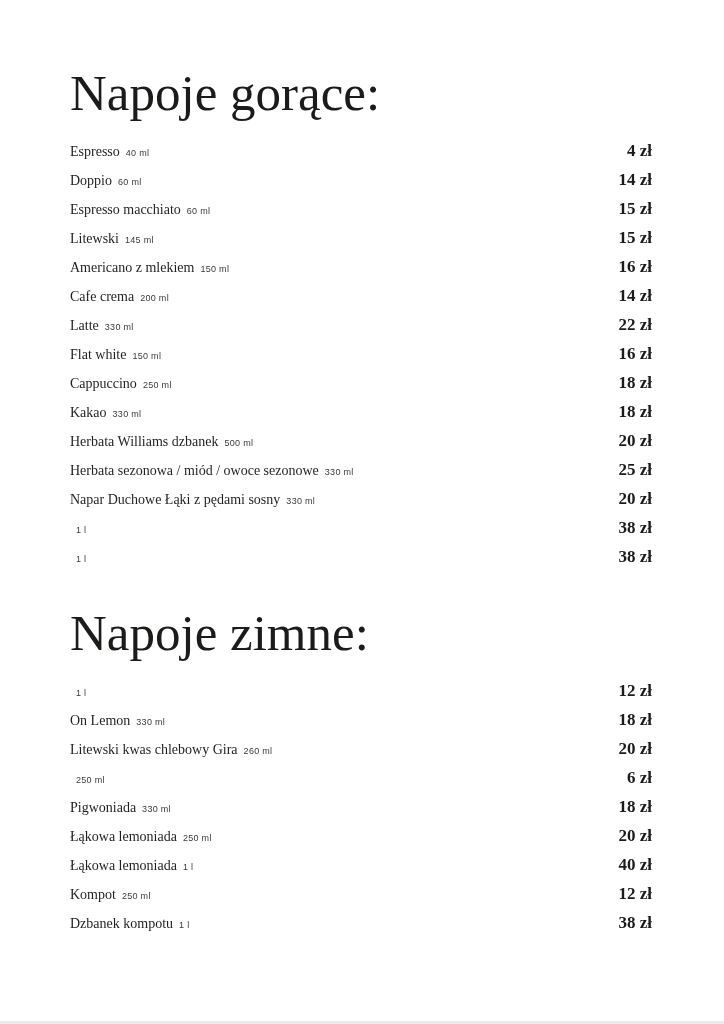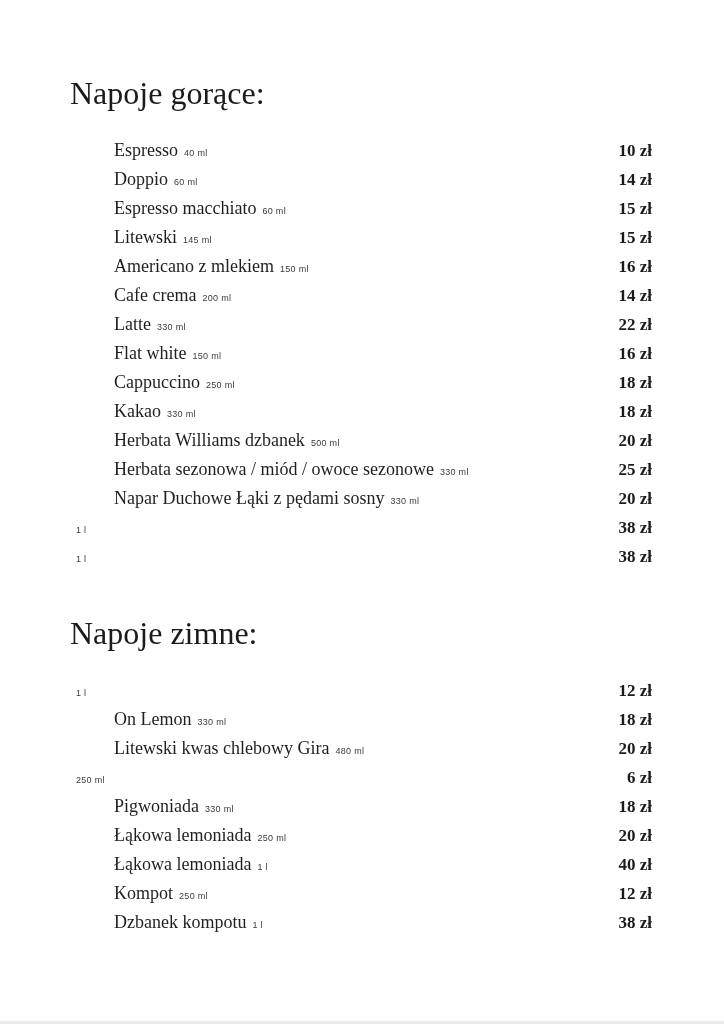--- a/index.html
+++ b/index.html
@@ -21,7 +21,7 @@
   }
   .section-title {
     margin: 0;
-    font-size: 32px;
+    font-size: 51px;
     line-height: 42px;
     font-weight: 400;
     color: #1d1a1a;

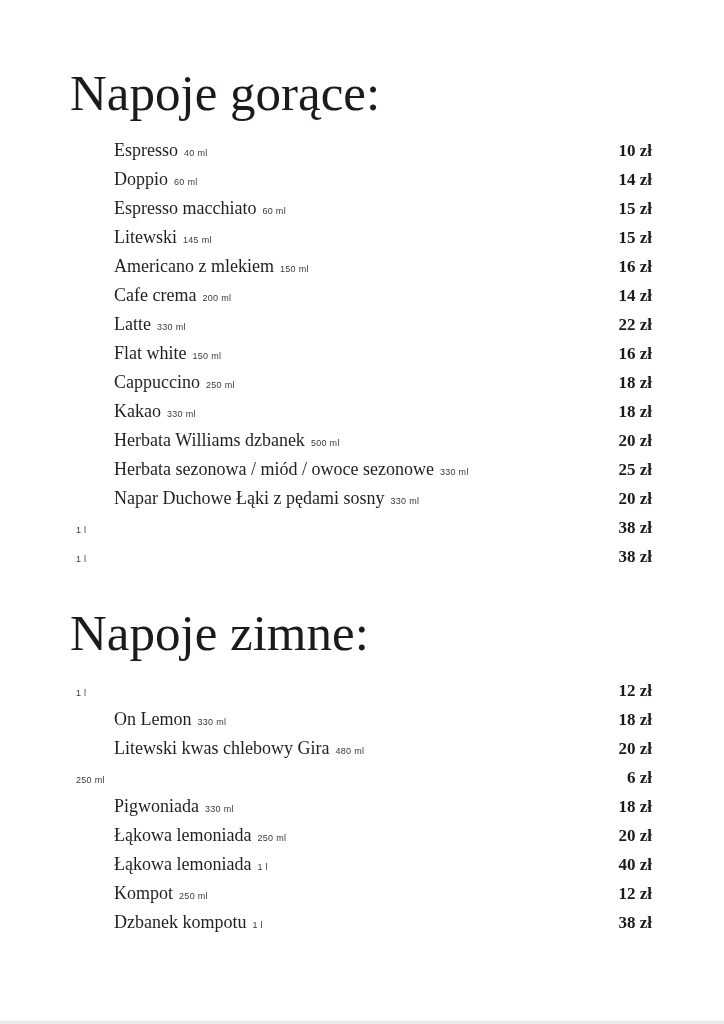--- a/index.html
+++ b/index.html
@@ -41,11 +41,10 @@
     height: 29px;
   }
   .item-name {
-    font-size: 18px;
+    font-size: 14px;
     line-height: 29px;
     white-space: nowrap;
     color: #211e1e;
-    margin-left: 44px;
   }
   .item-vol {
     font-family: "Liberation Sans", sans-serif;

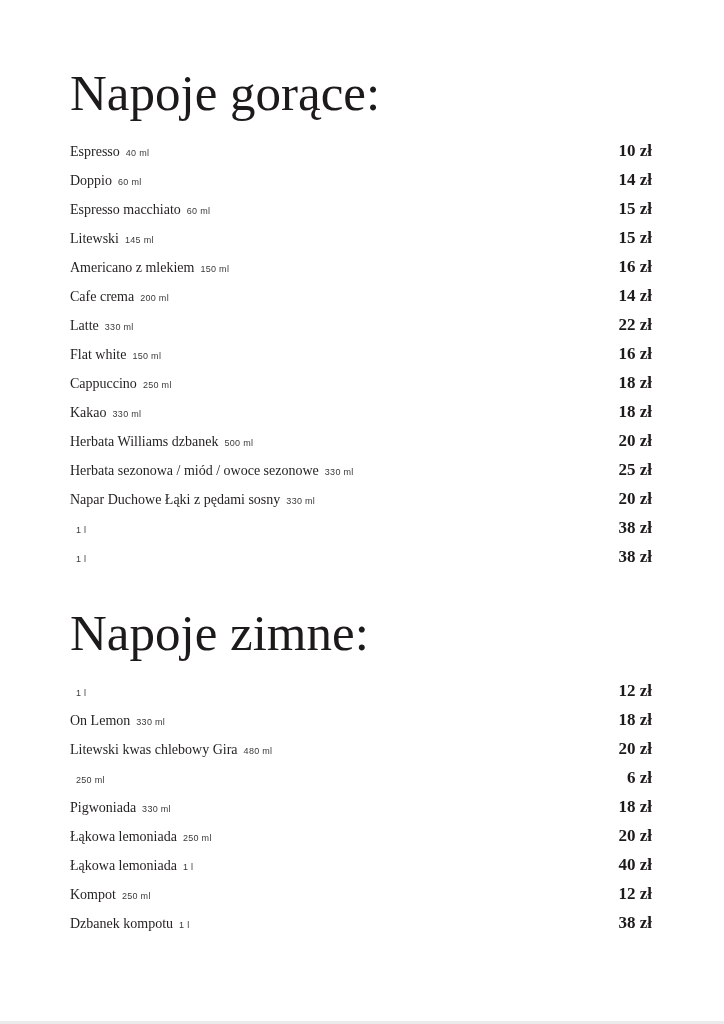--- a/index.html
+++ b/index.html
@@ -85,7 +85,7 @@
     <span class="item-name">Espresso</span>
     <span class="item-vol">40 ml</span>
     <span class="spacer"></span>
-    <span class="item-price">10 zł</span>
+    <span class="item-price">4 zł</span>
   </div>
 
   <div class="row">

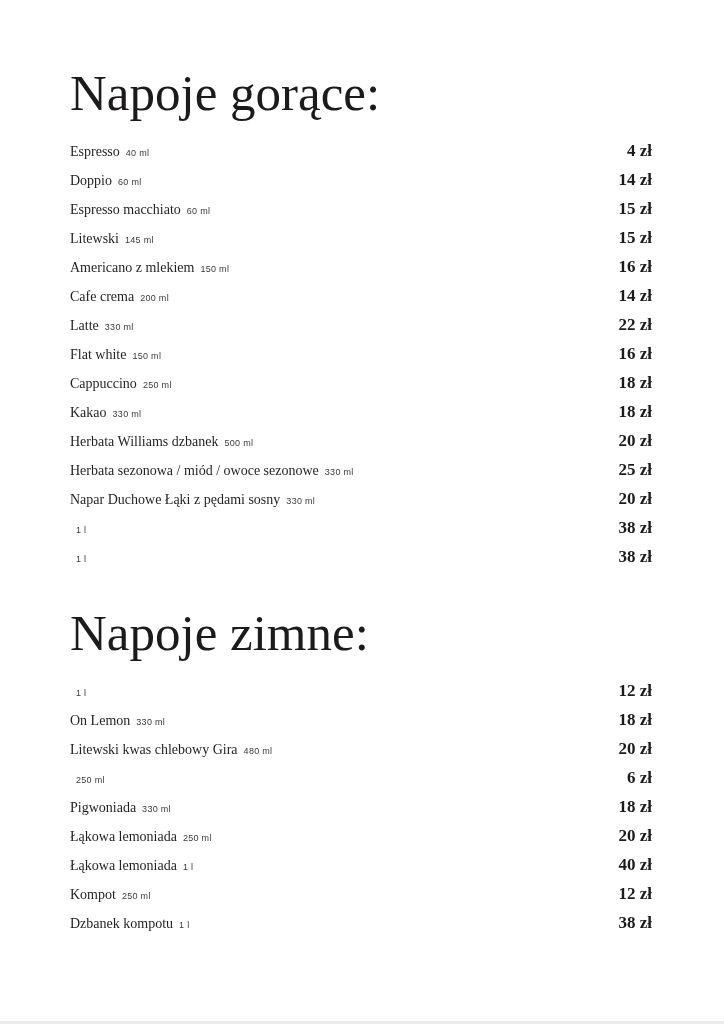--- a/index.html
+++ b/index.html
@@ -202,7 +202,7 @@
 
   <div class="row">
     <span class="item-name">Litewski kwas chlebowy Gira</span>
-    <span class="item-vol">480 ml</span>
+    <span class="item-vol">260 ml</span>
     <span class="spacer"></span>
     <span class="item-price">20 zł</span>
   </div>

